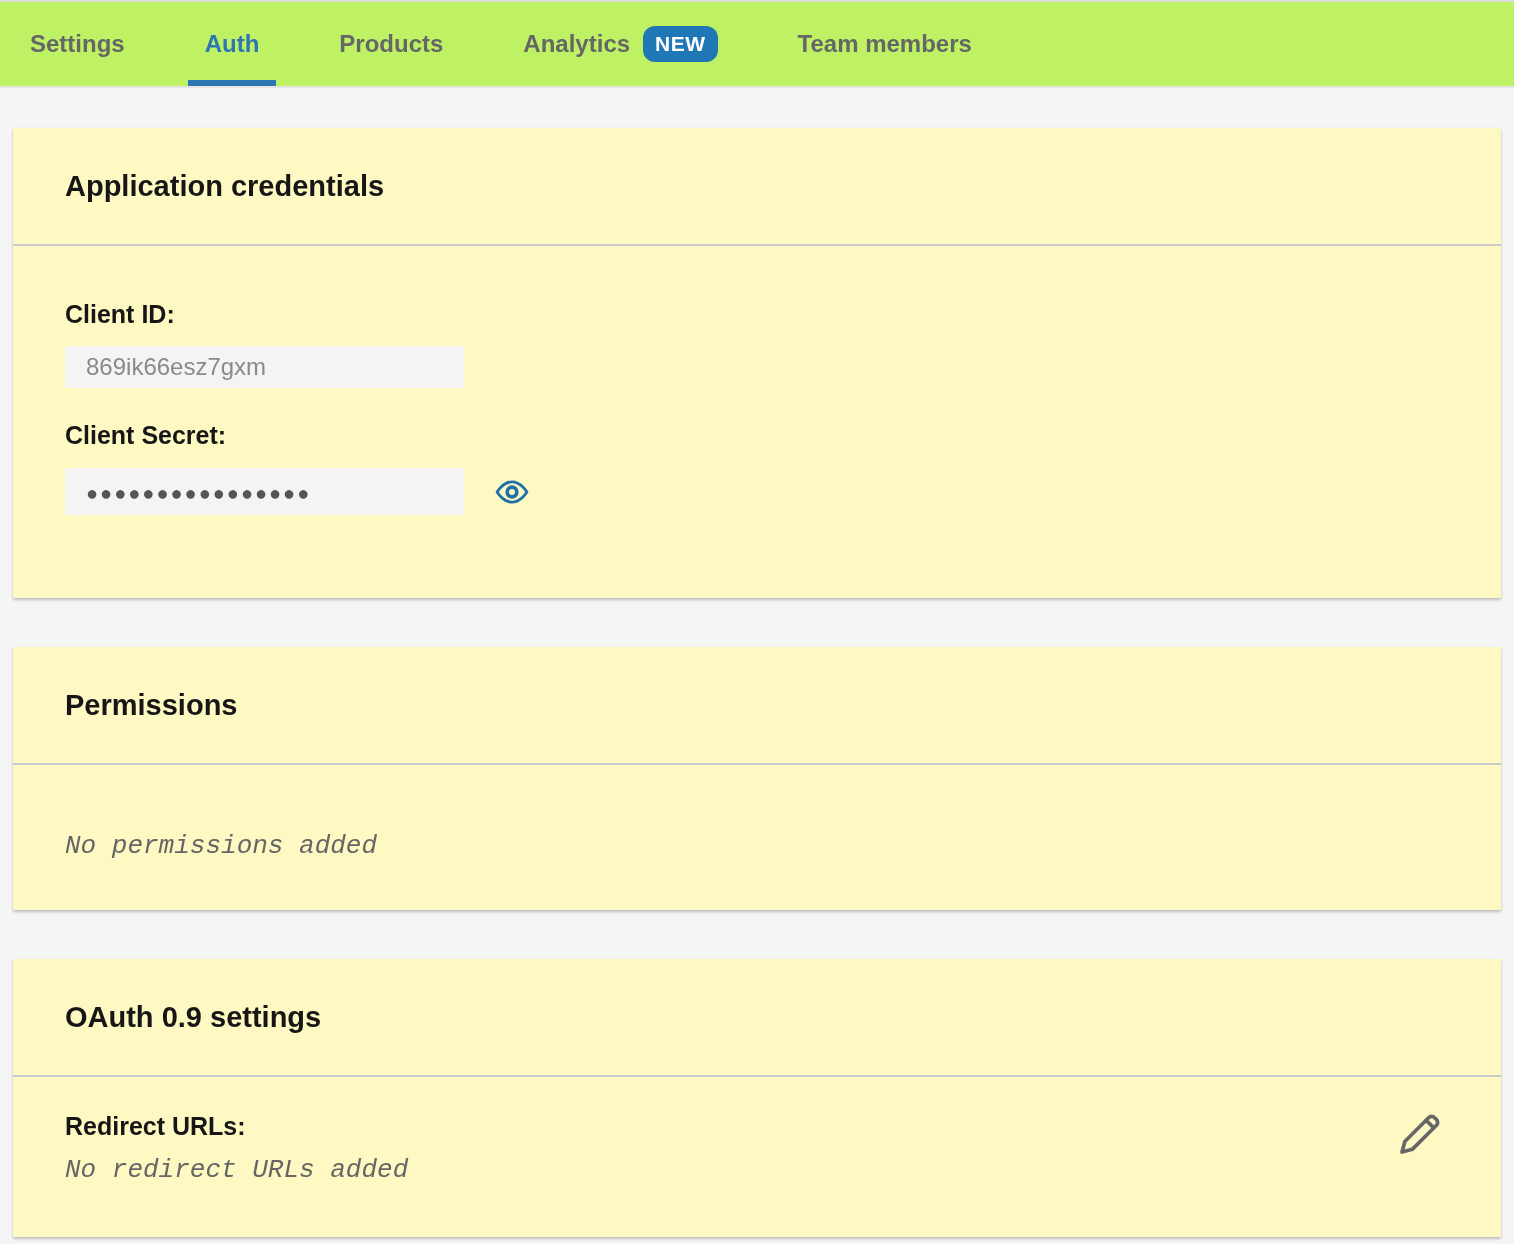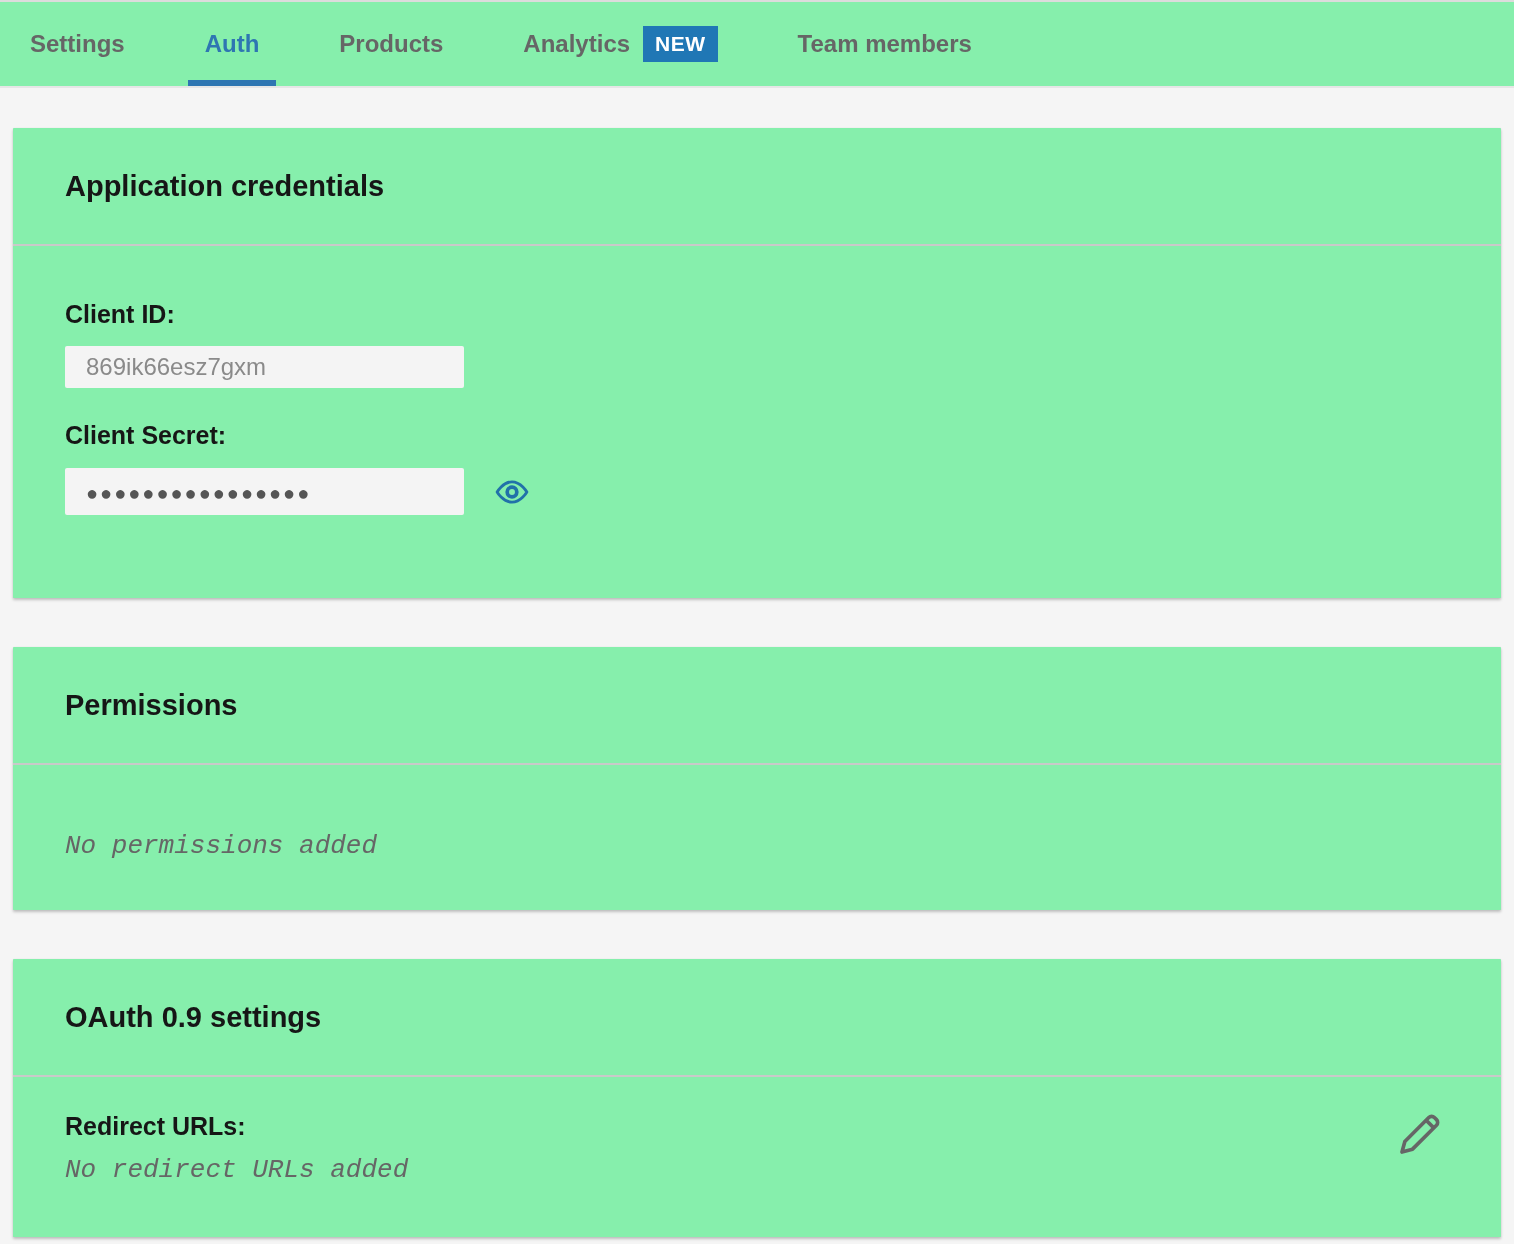--- a/index.html
+++ b/index.html
@@ -14,7 +14,7 @@
   
   .tabbar {
     height:88px;
-    background:#86efac;
+    background:#bef264;
     border-top:2px solid #dcdcdc;
     border-bottom:2px solid #e6e6e6;
     display:flex;

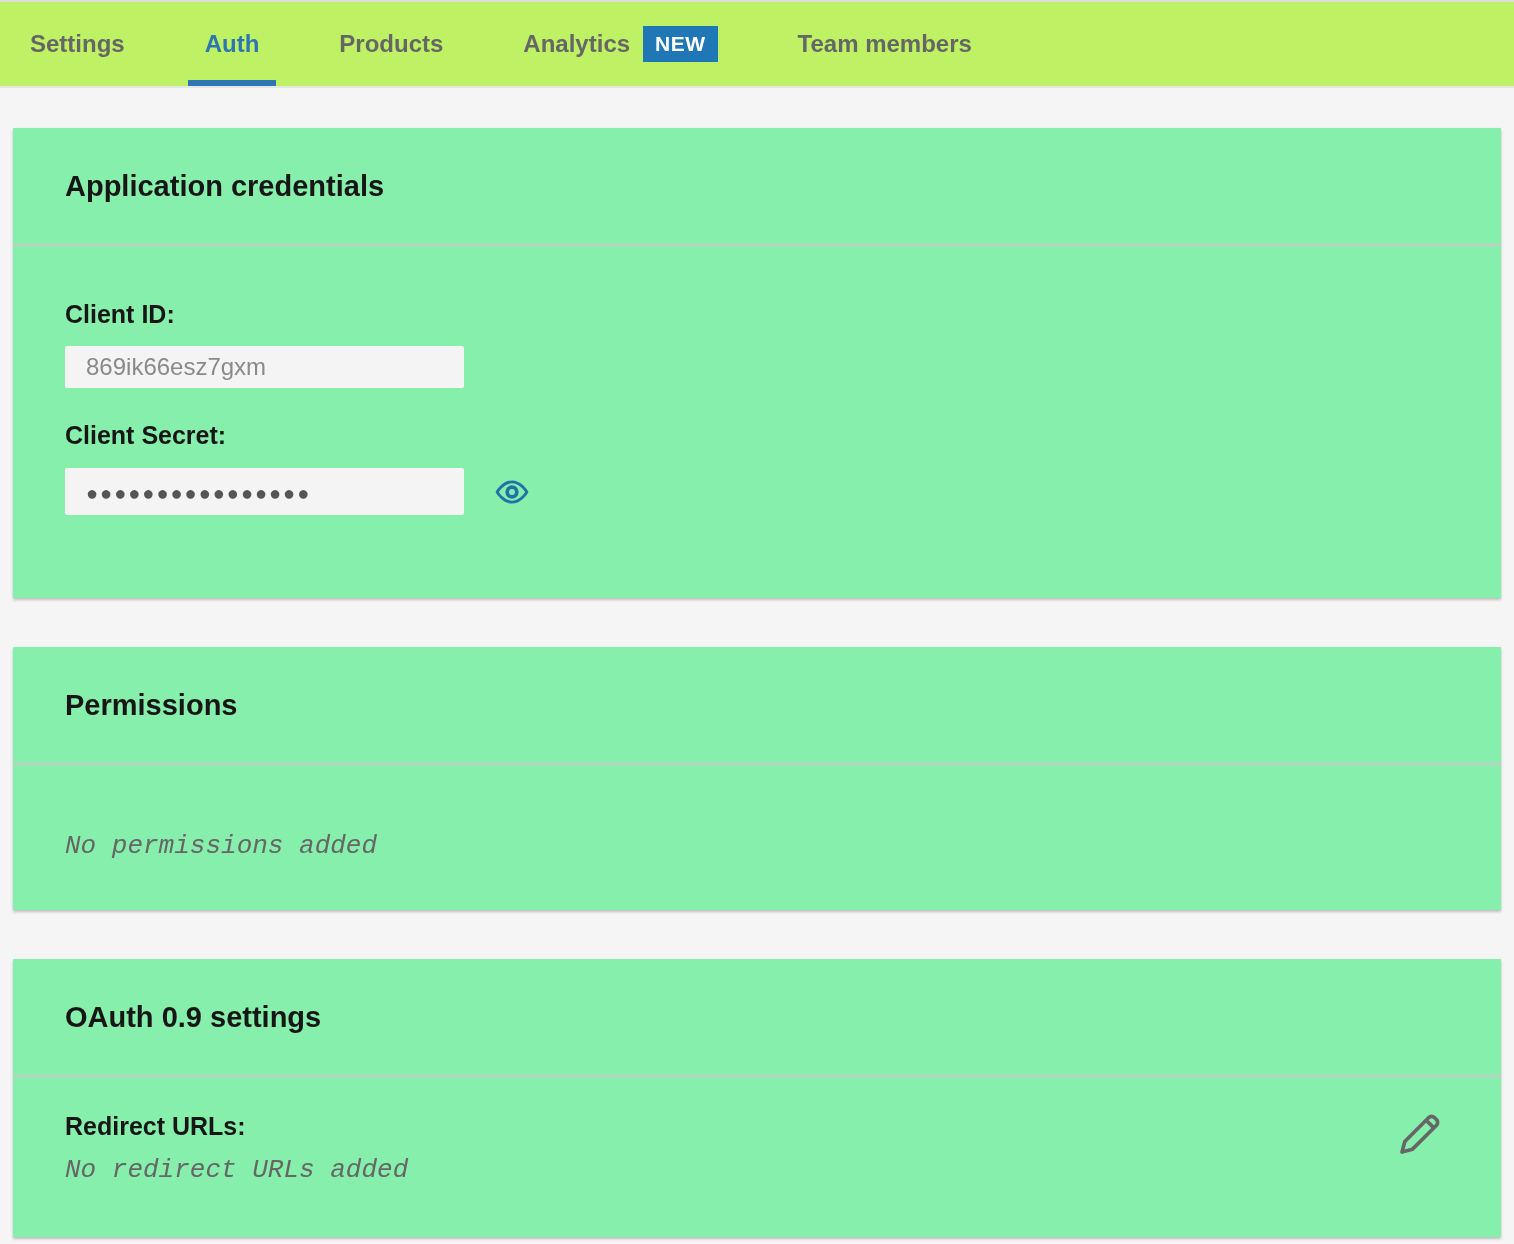--- a/index.html
+++ b/index.html
@@ -50,7 +50,7 @@
     font-weight:700;
     line-height:1;
     padding:7px 12px 8px;
-    border-radius:0;
+    border-radius:12px;
     letter-spacing:0.5px;
   }
 

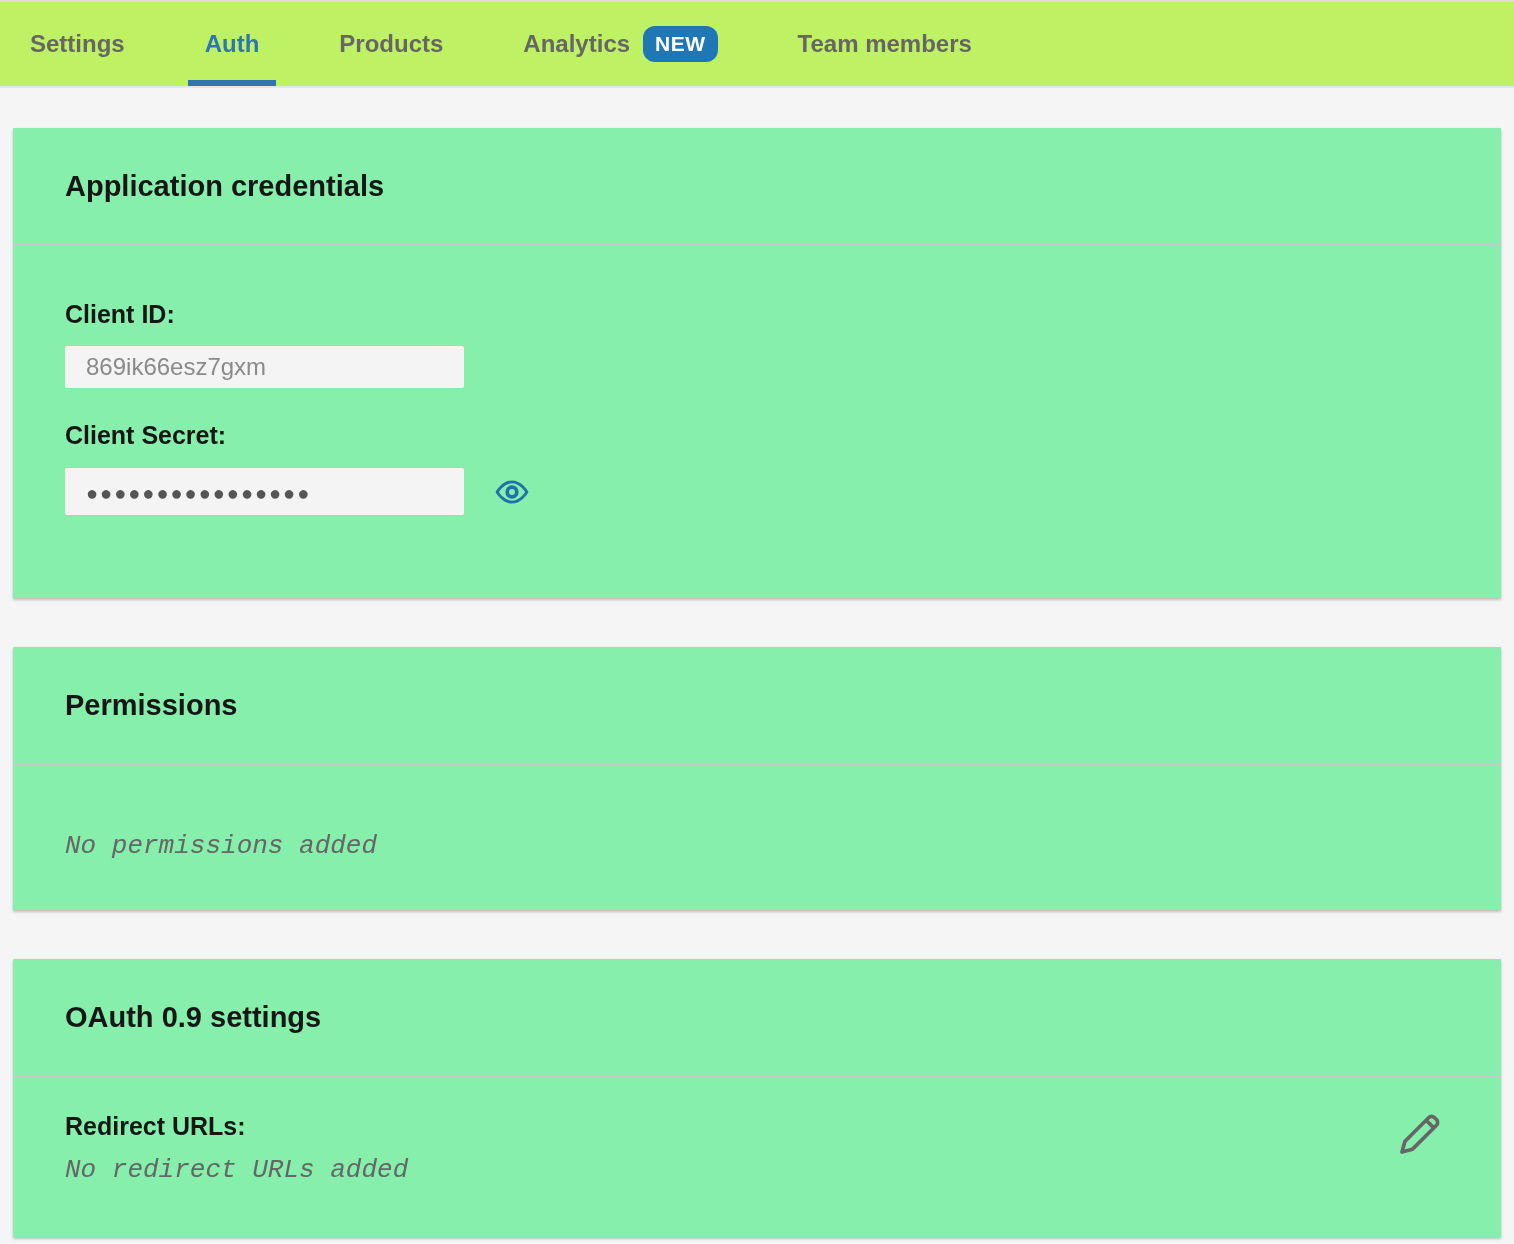--- a/index.html
+++ b/index.html
@@ -57,7 +57,7 @@
   
   main { padding:0 13px; }
   .card {
-    background:#86efac;
+    background:#fef9c3;
     box-shadow:0 2px 3px rgba(0,0,0,0.22), 0 0 1px rgba(0,0,0,0.12);
     border-radius:1px;
   }

